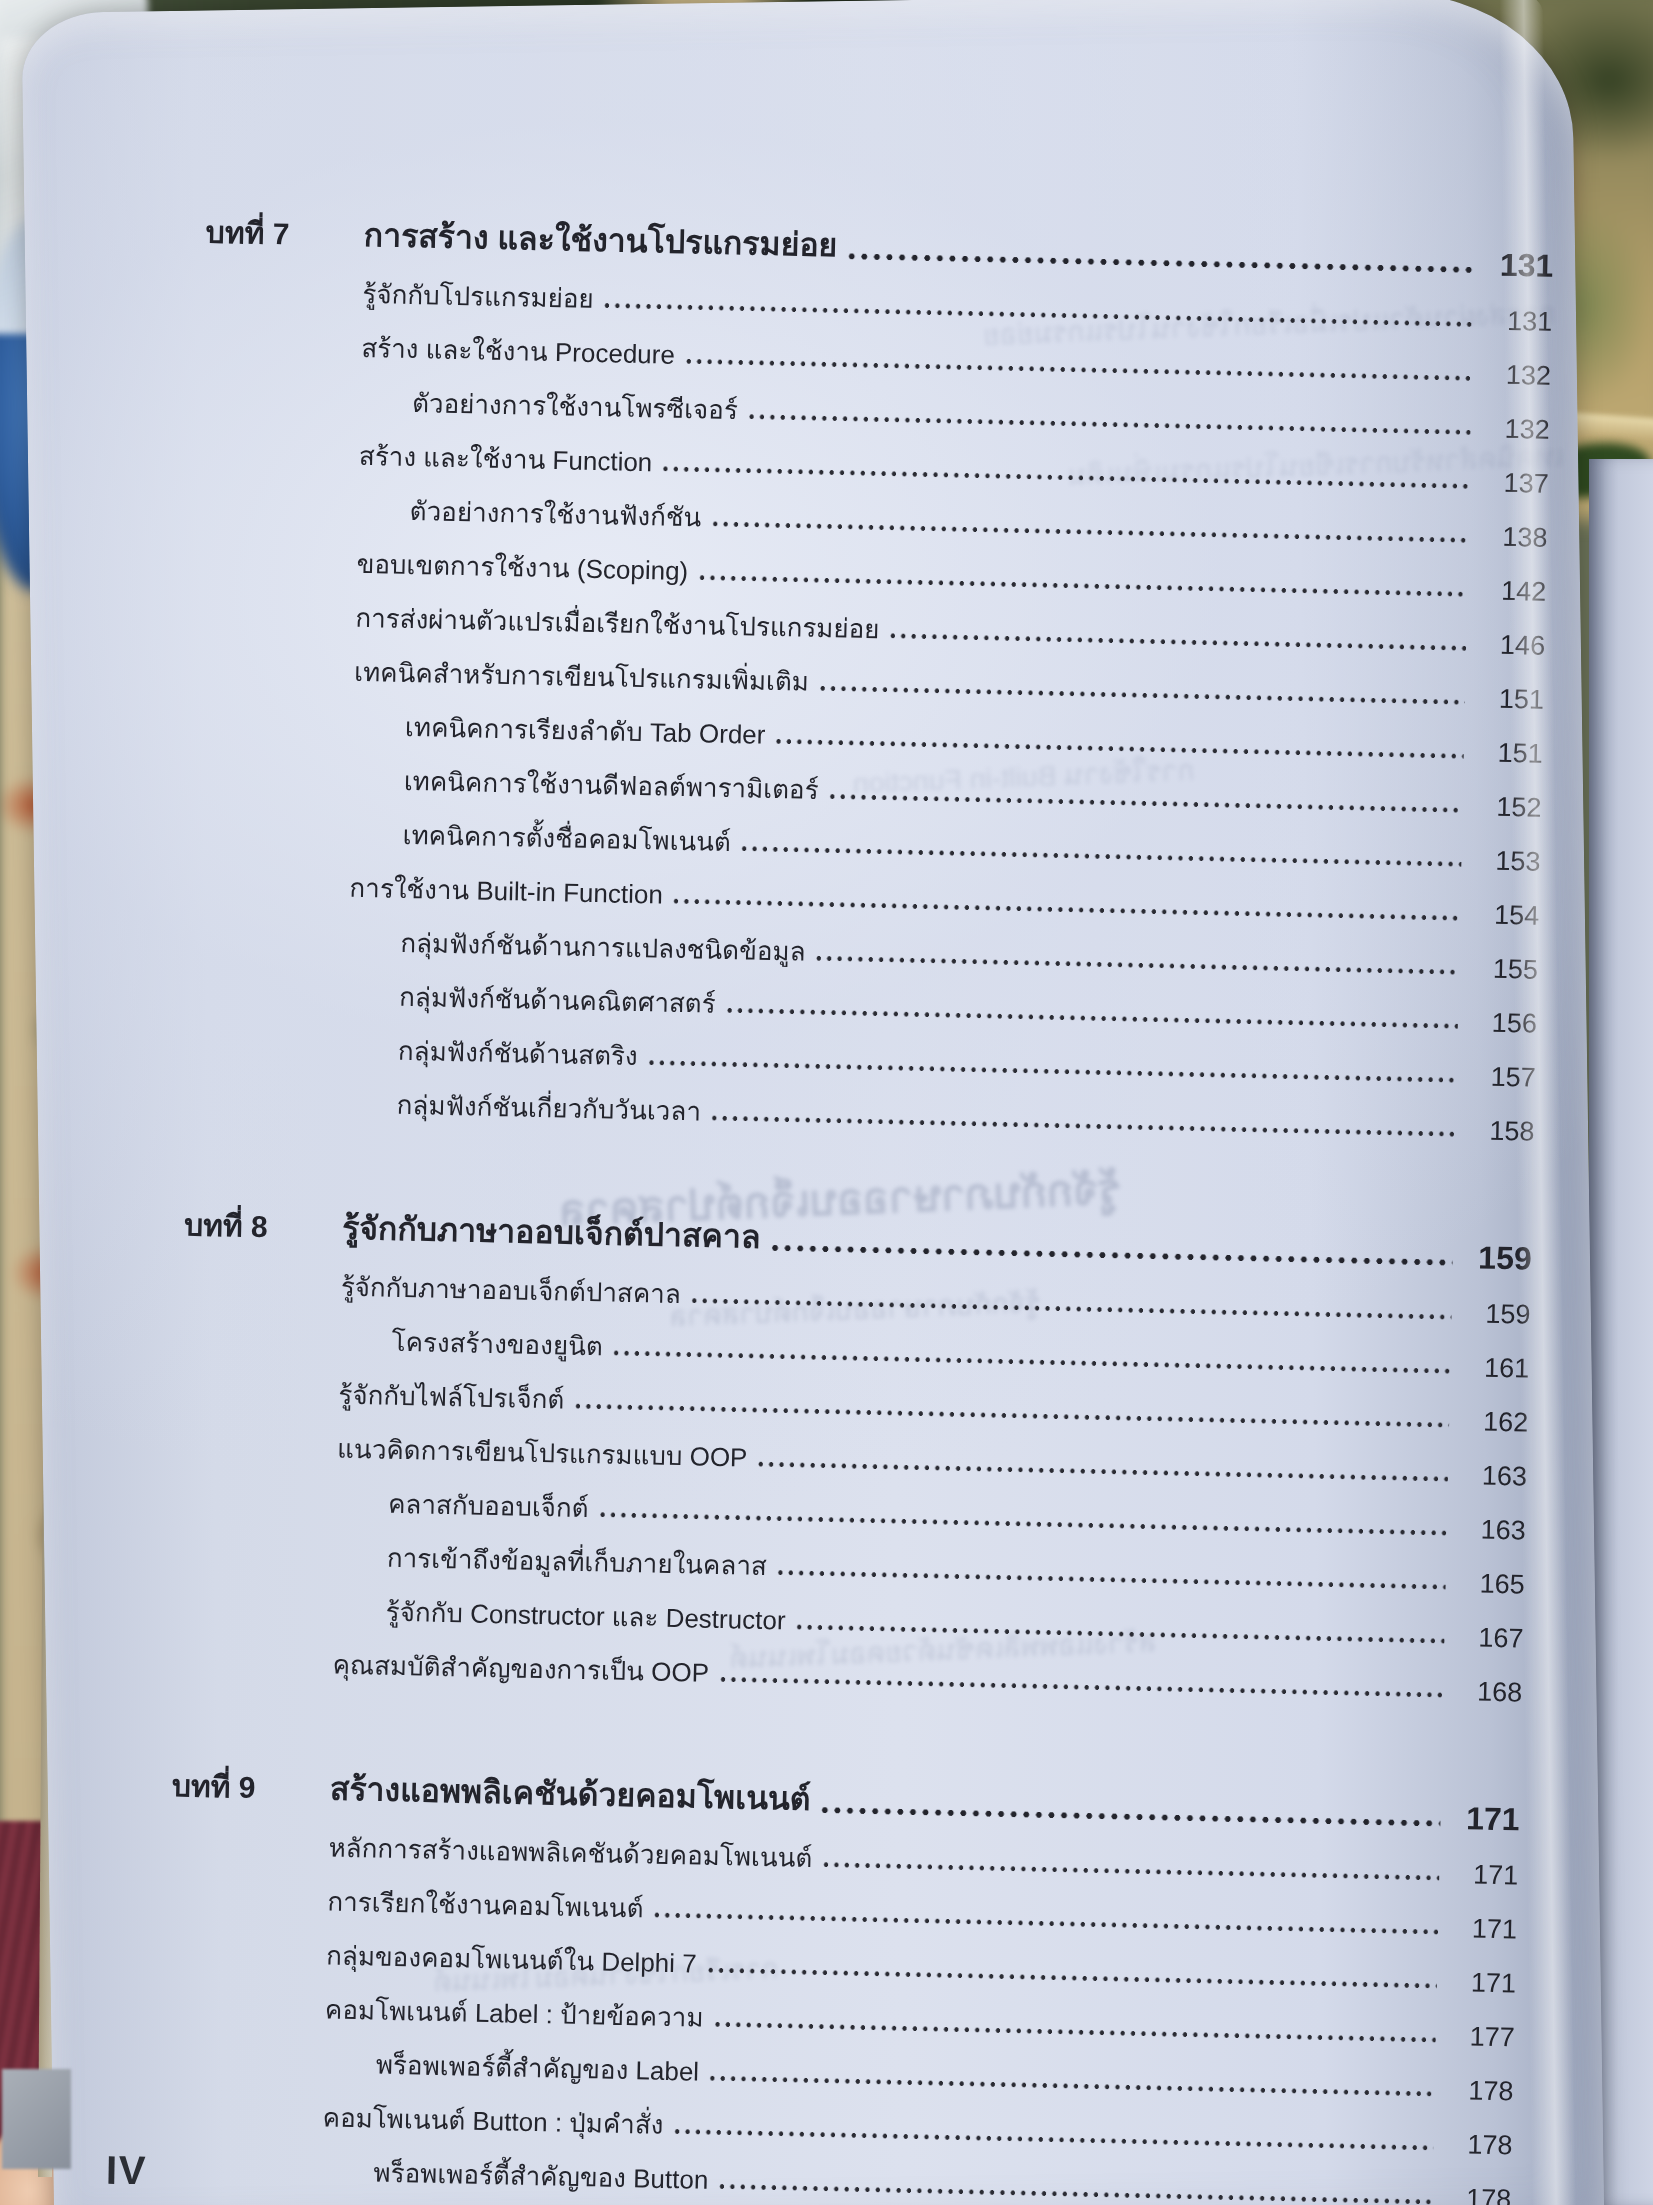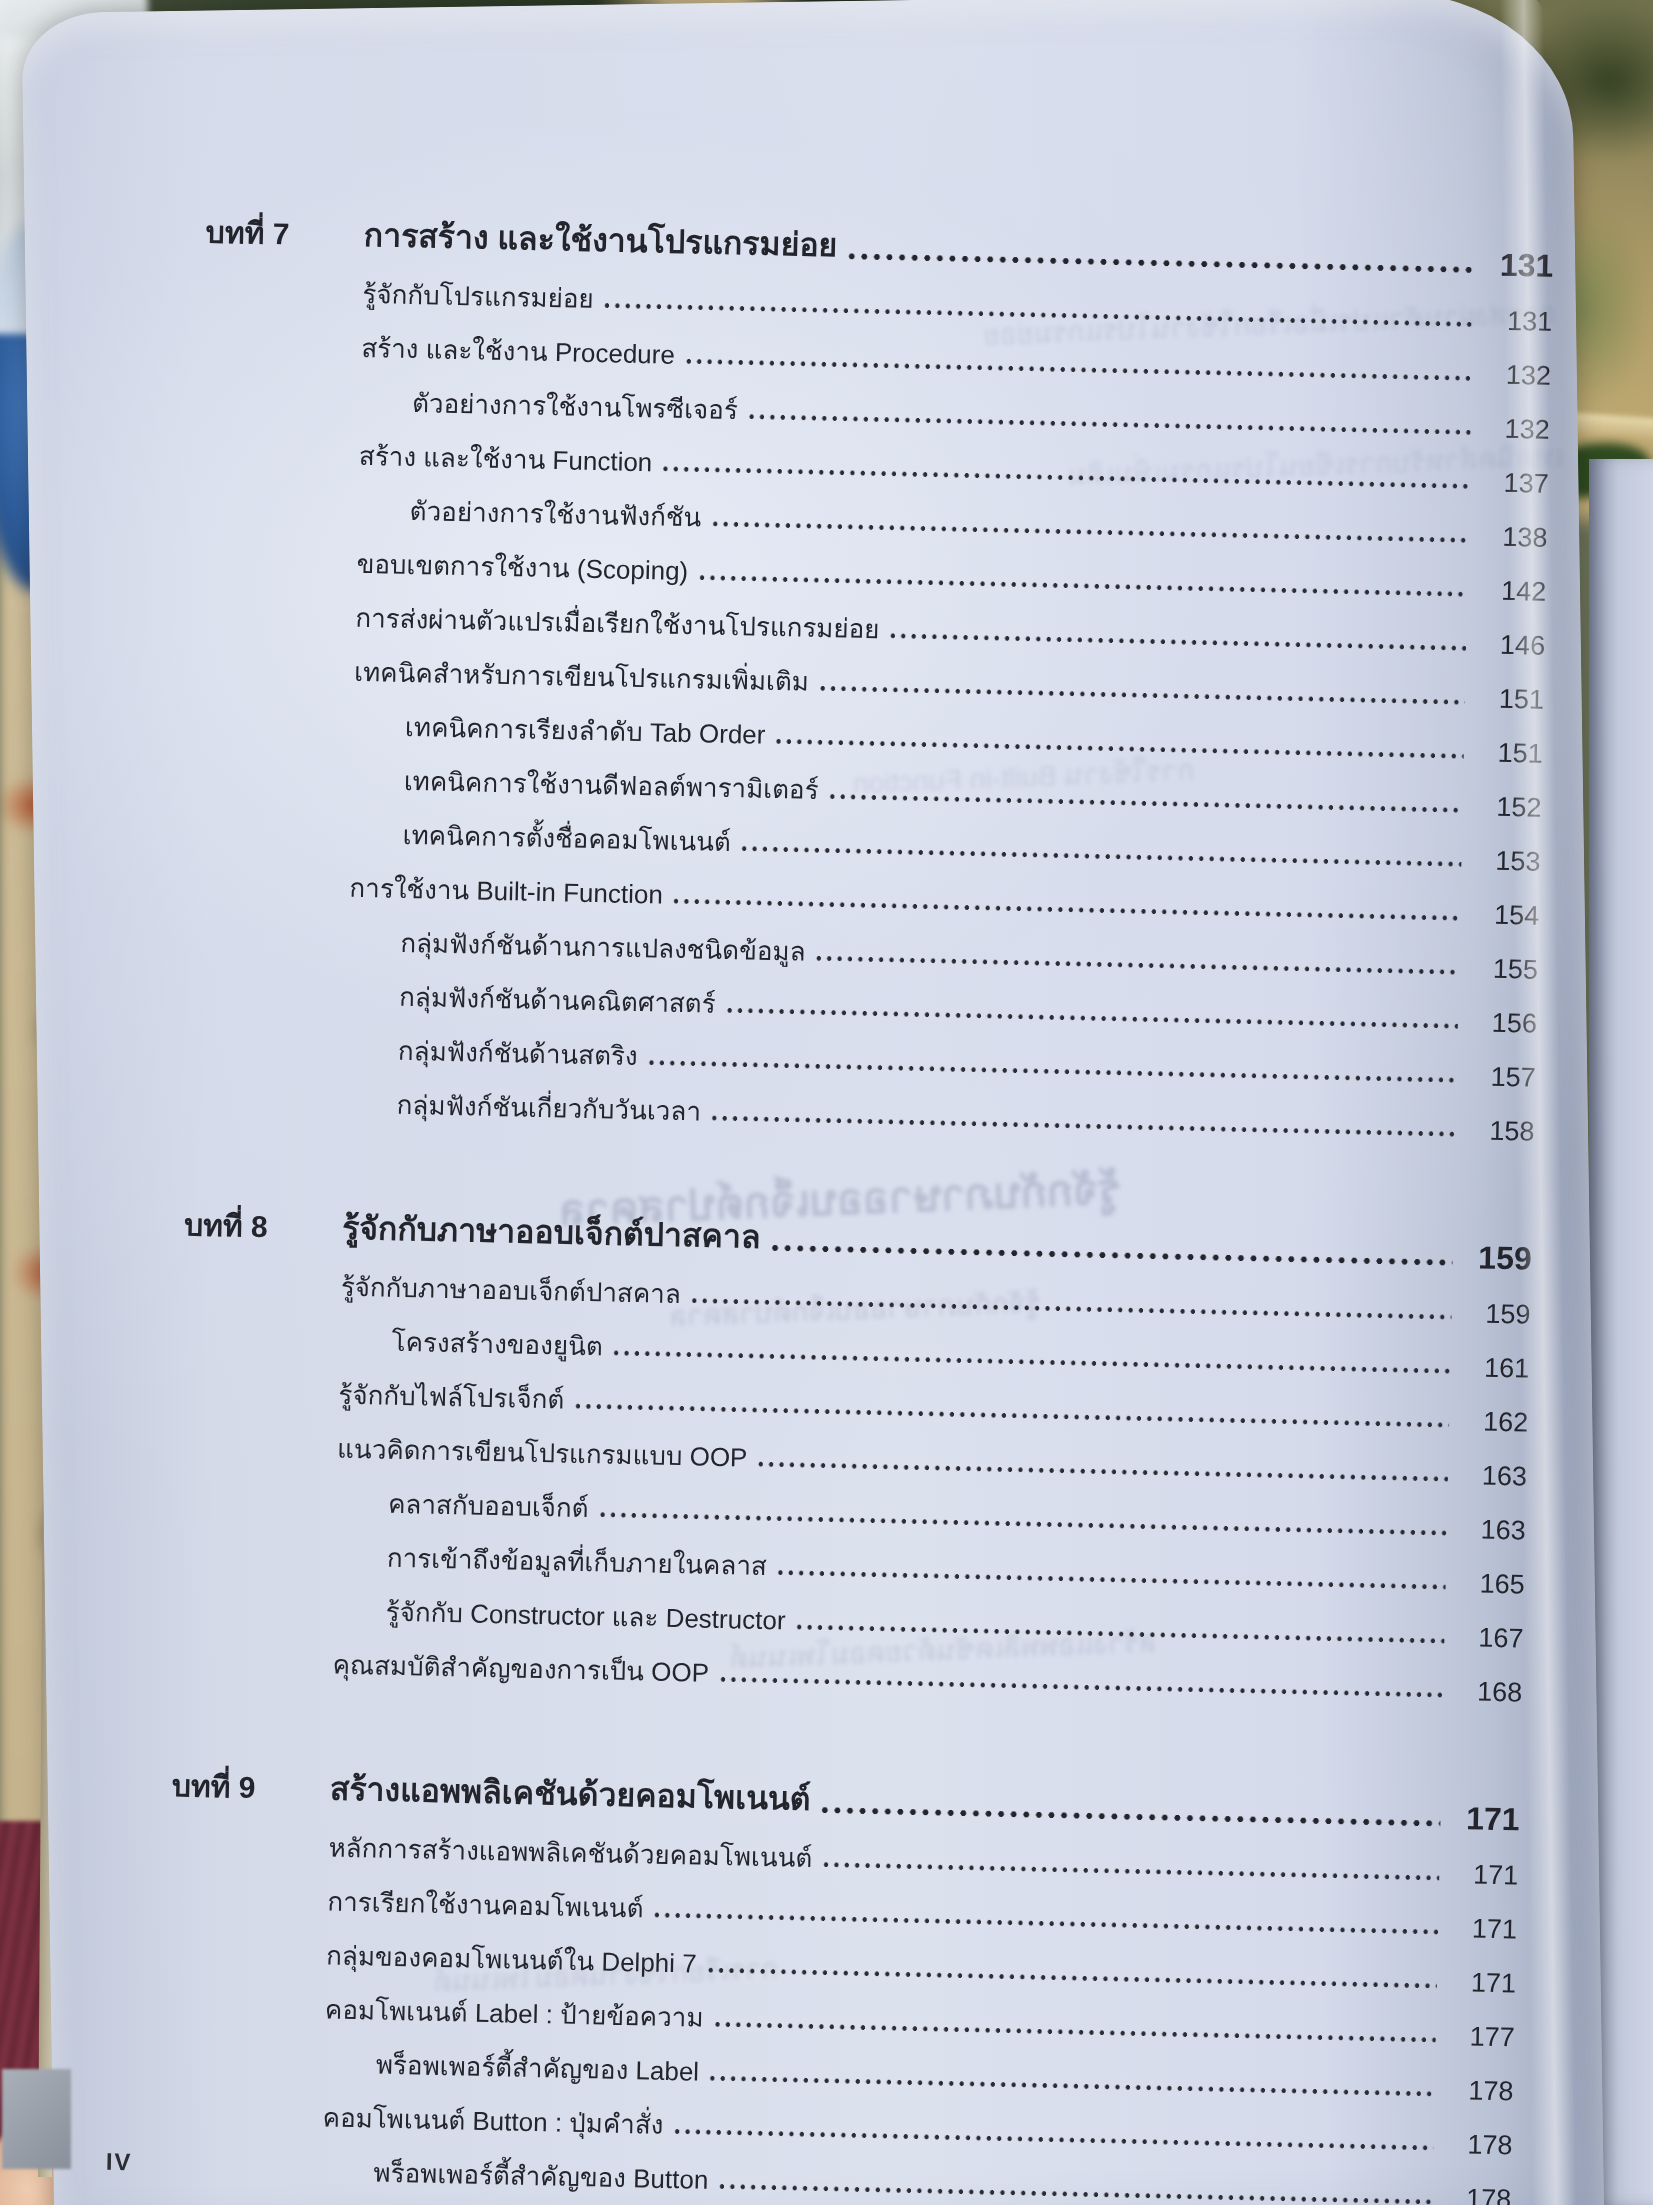--- a/index.html
+++ b/index.html
@@ -65,7 +65,7 @@
     border-radius:inherit;}
   .gray-tab{position:absolute;left:2.2px;top:2069px;width:69px;height:100px;
     background:linear-gradient(135deg,#aab0b8,#89909b);filter:blur(1.6px);}
-  .page-footer{position:absolute;left:106px;top:2148px;font-size:24px;font-weight:700;
+  .page-footer{position:absolute;left:106px;top:2148px;font-size:40px;font-weight:700;
     color:#2b2e35;transform:rotate(1deg);letter-spacing:1.6px;}
   
   .bleed{position:absolute;inset:0;overflow:hidden;border-radius:inherit;}

